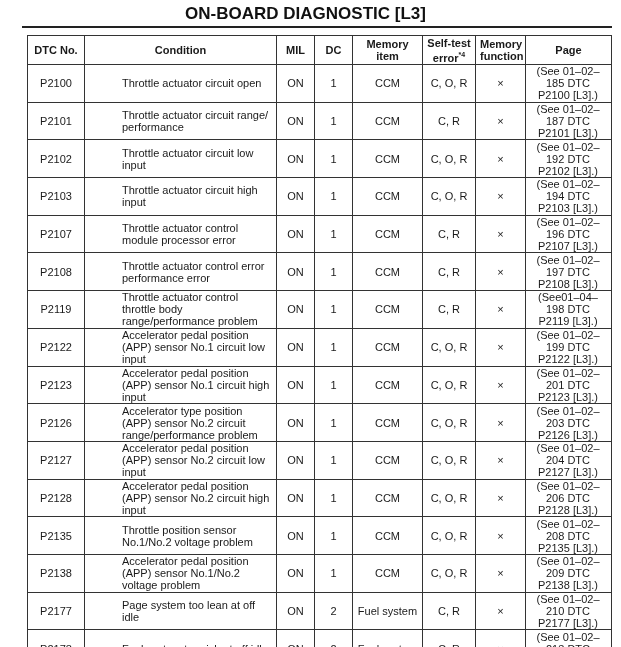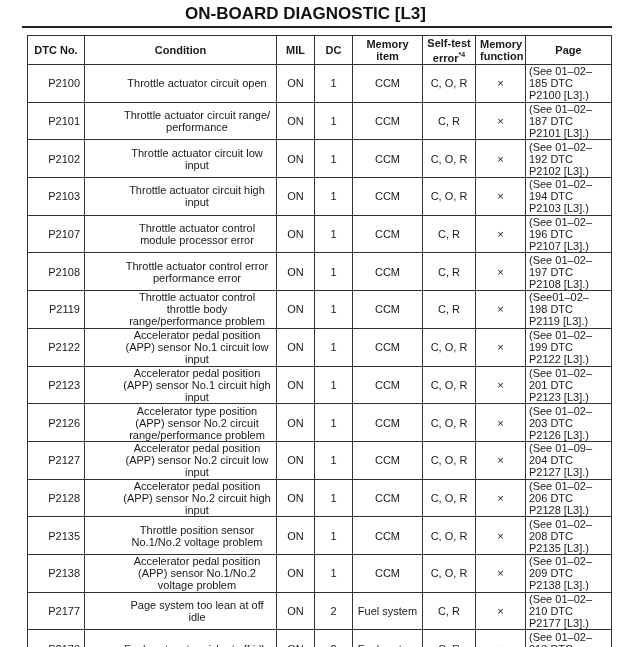--- a/index.html
+++ b/index.html
@@ -13,7 +13,7 @@
   .c-dtc { text-align: right; }
   .c-cond { text-align: center; padding-left: 37px; }
   .c-mid { text-align: center; }
-  .c-page { text-align: left; font-size: 11px; padding-left: 3px; }
+  .c-page { text-align: center; font-size: 11px; padding-left: 3px; }
   sup { font-size: 7px; }
 </style>
 </head>

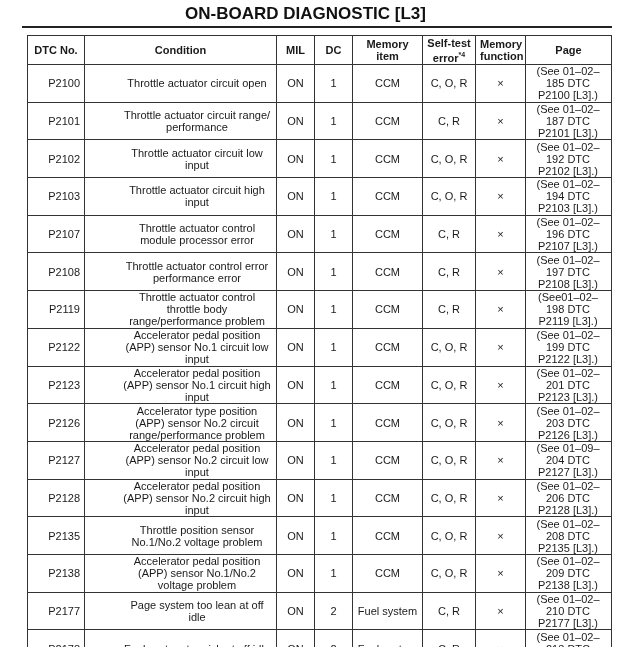--- a/index.html
+++ b/index.html
@@ -10,7 +10,7 @@
   th, td { border: 1px solid #333; font-size: 11px; padding: 0 4px; line-height: 12px; }
   th { font-weight: bold; text-align: center; height: 28px; }
   td { height: 36.7px; }
-  .c-dtc { text-align: right; }
+  .c-dtc { text-align: center; }
   .c-cond { text-align: center; padding-left: 37px; }
   .c-mid { text-align: center; }
   .c-page { text-align: center; font-size: 11px; padding-left: 3px; }

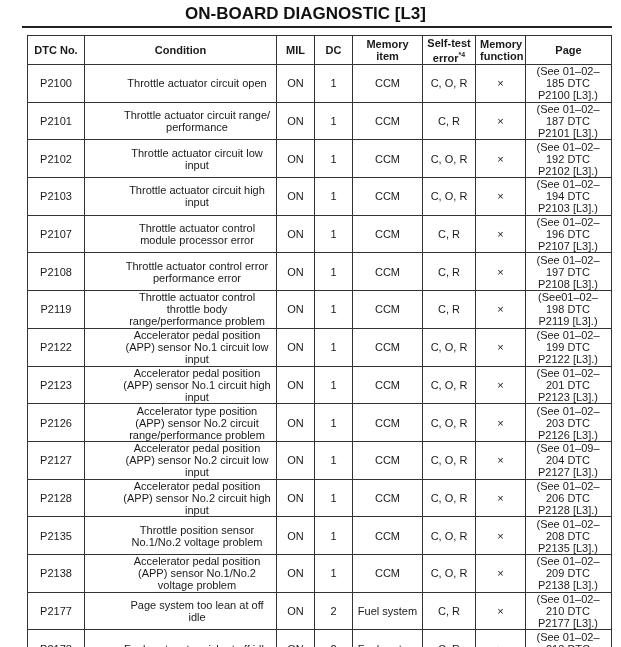--- a/index.html
+++ b/index.html
@@ -11,7 +11,7 @@
   th { font-weight: bold; text-align: center; height: 28px; }
   td { height: 36.7px; }
   .c-dtc { text-align: center; }
-  .c-cond { text-align: center; padding-left: 37px; }
+  .c-cond { text-align: left; padding-left: 37px; }
   .c-mid { text-align: center; }
   .c-page { text-align: center; font-size: 11px; padding-left: 3px; }
   sup { font-size: 7px; }

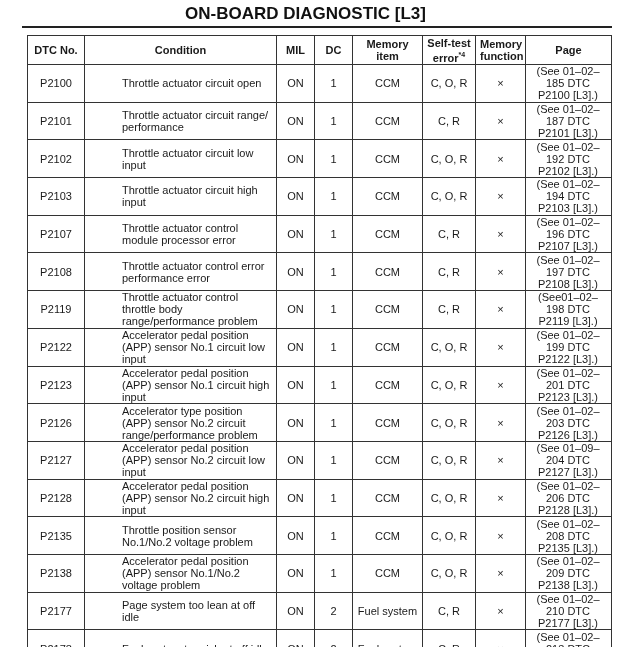--- a/index.html
+++ b/index.html
@@ -114,7 +114,7 @@
         <td class="c-mid">CCM</td>
         <td class="c-mid">C, R</td>
         <td class="c-mid">×</td>
-        <td class="c-page">(See01–02–198 DTC P2119 [L3].)</td>
+        <td class="c-page">(See01–04–198 DTC P2119 [L3].)</td>
       </tr>
       <tr>
         <td class="c-dtc">P2122</td>

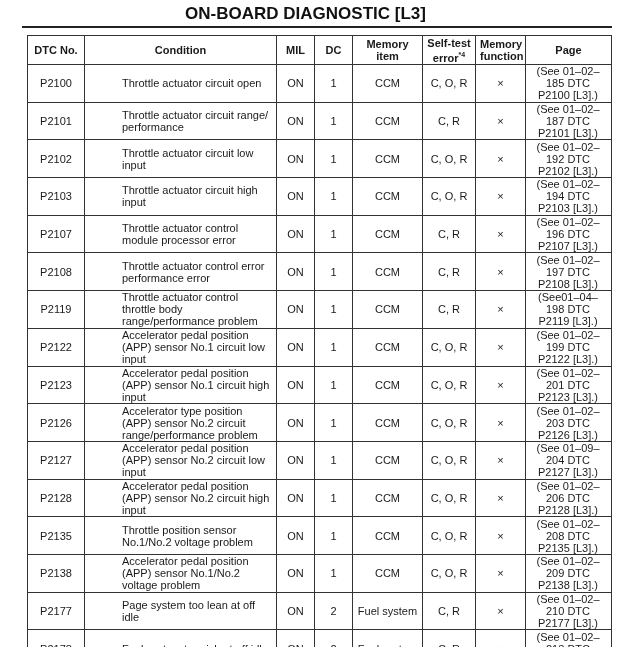--- a/index.html
+++ b/index.html
@@ -154,7 +154,7 @@
         <td class="c-mid">CCM</td>
         <td class="c-mid">C, O, R</td>
         <td class="c-mid">×</td>
-        <td class="c-page">(See 01–09–204 DTC P2127 [L3].)</td>
+        <td class="c-page">(See 01–02–204 DTC P2127 [L3].)</td>
       </tr>
       <tr>
         <td class="c-dtc">P2128</td>

